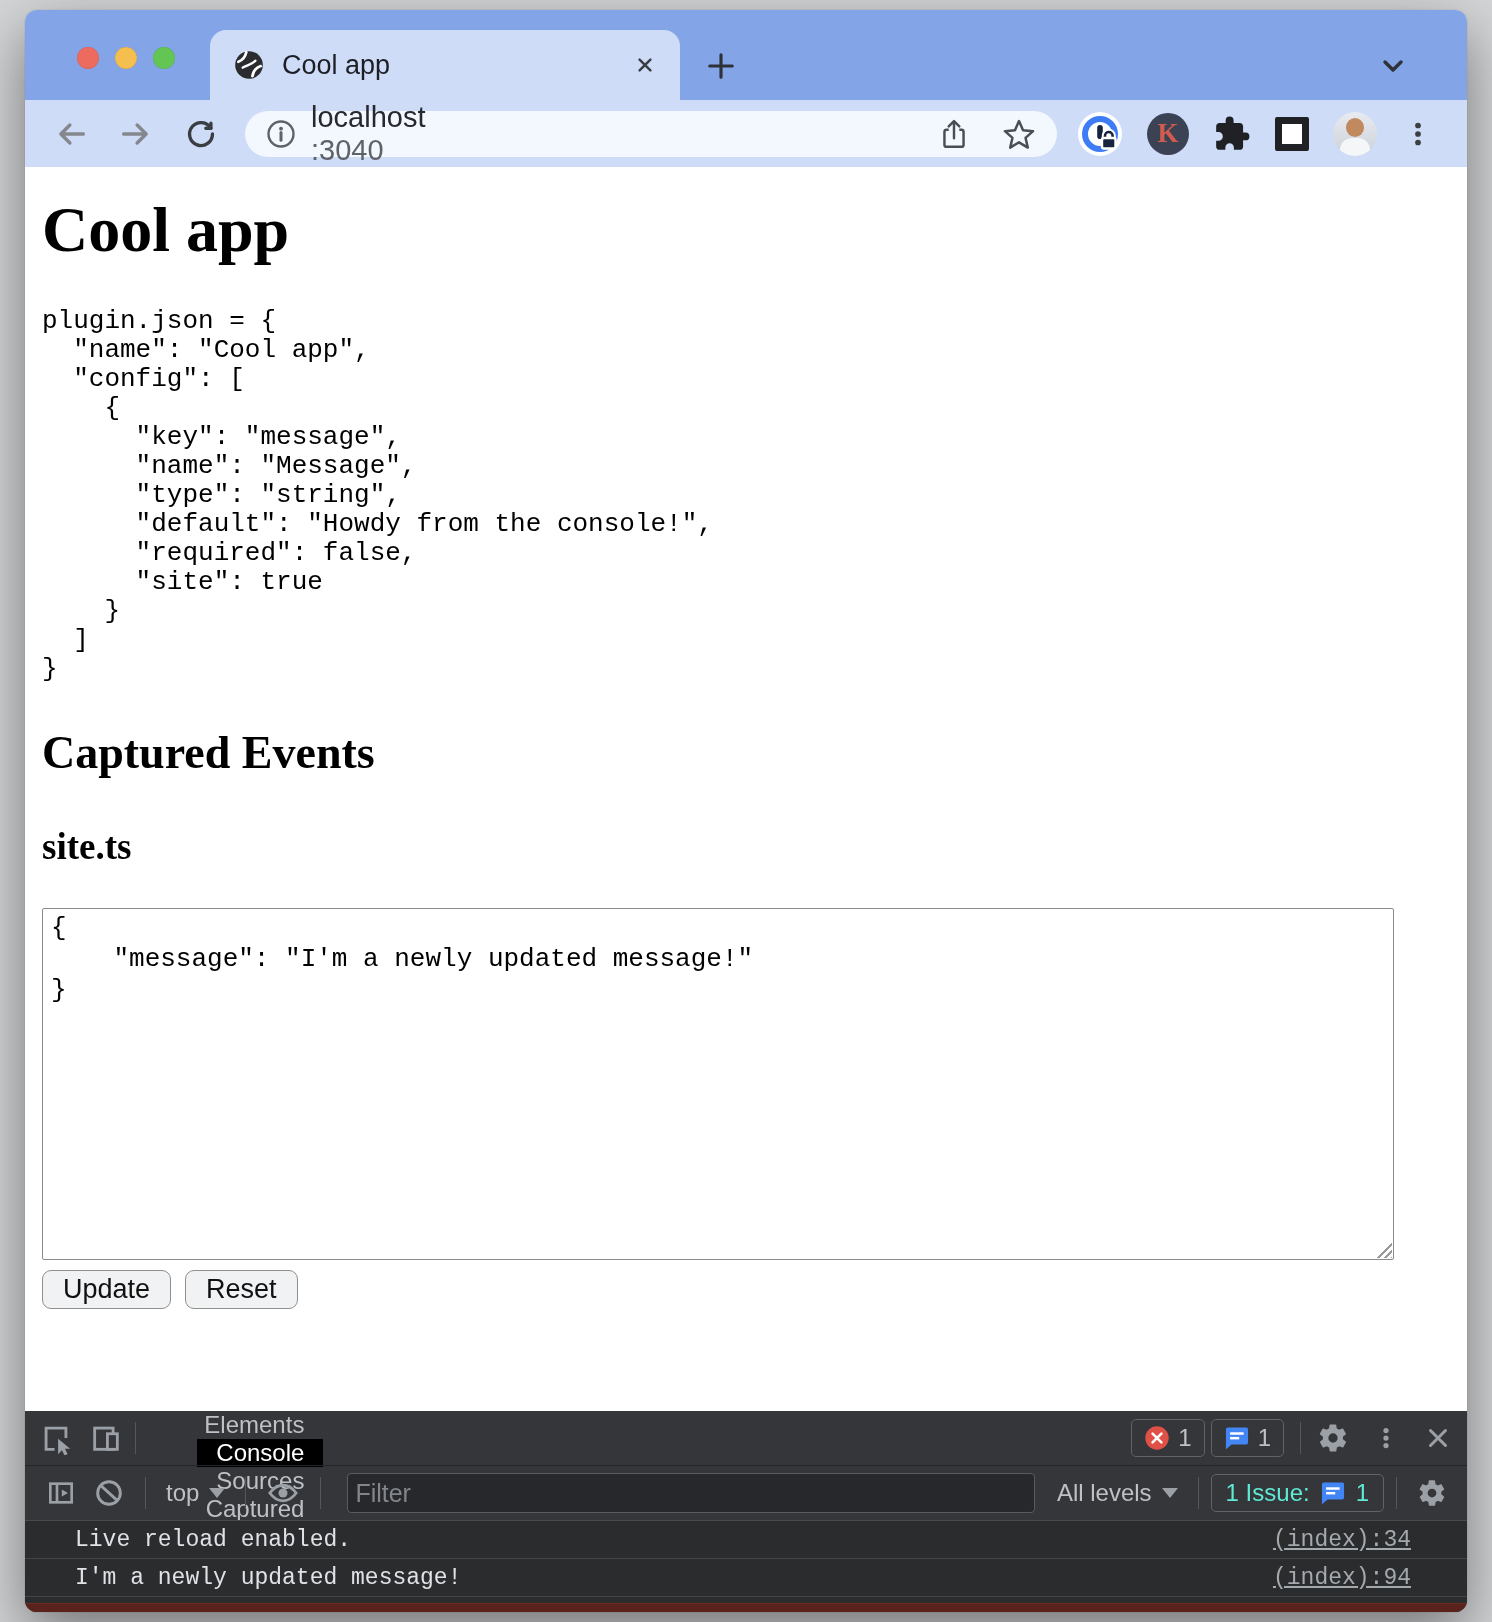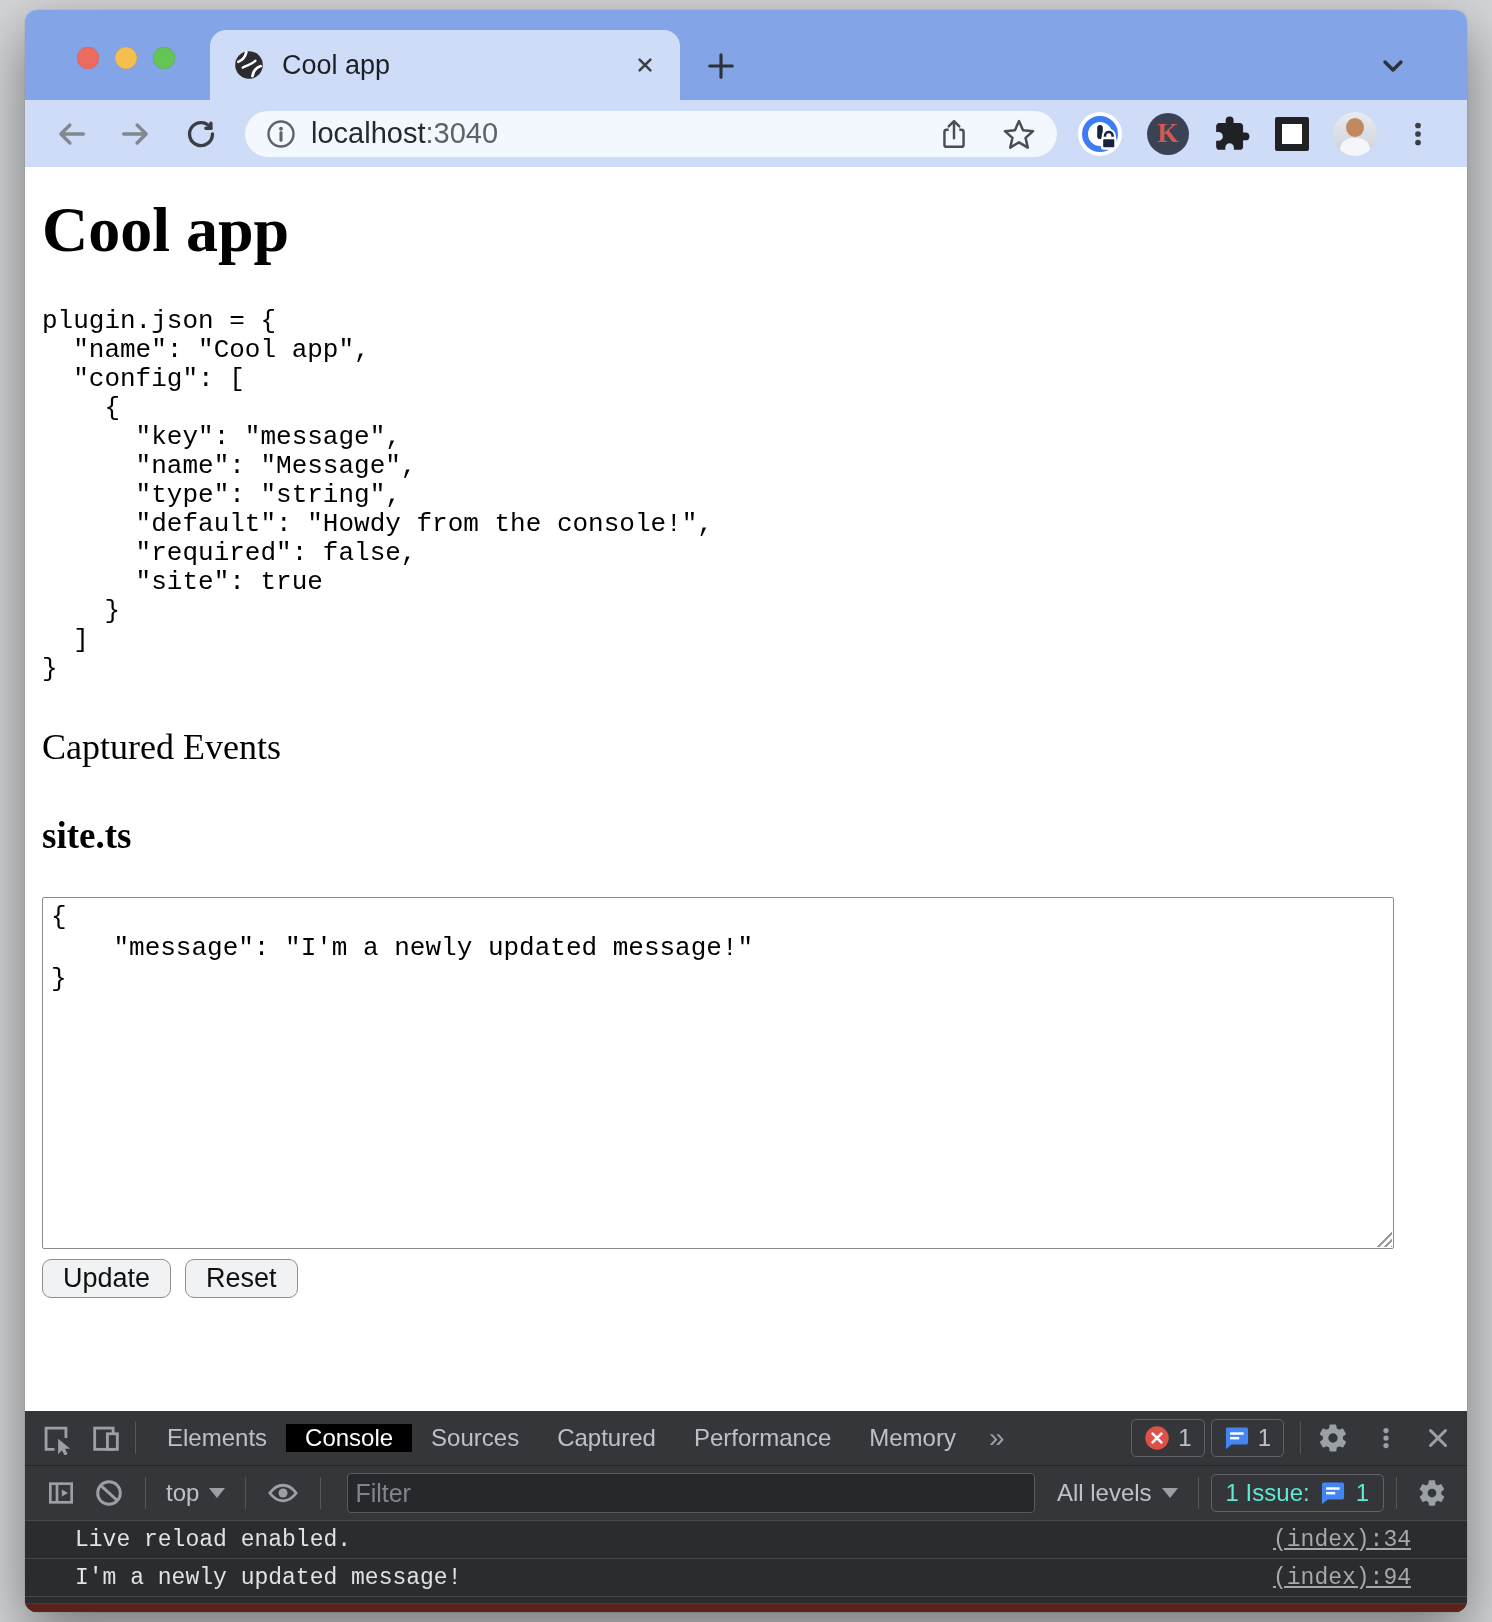--- a/index.html
+++ b/index.html
@@ -34,7 +34,7 @@
     margin-left:26px; width:812px; height:46px; border-radius:23px; background:#f3f7fe;
     display:flex; align-items:center; padding:0 20px;
   }
-  .url { margin-left:14px; font-size:29px; display:flex; }
+  .url { margin-left:14px; font-size:29px; display:flex;flex-direction:column; }
   .url-host { color:#27292e; } .url-port { color:#5f6368; }
   .addr-spacer { flex:1; }
   .ext-row { display:flex; align-items:center; gap:24px; margin-left:20px; }

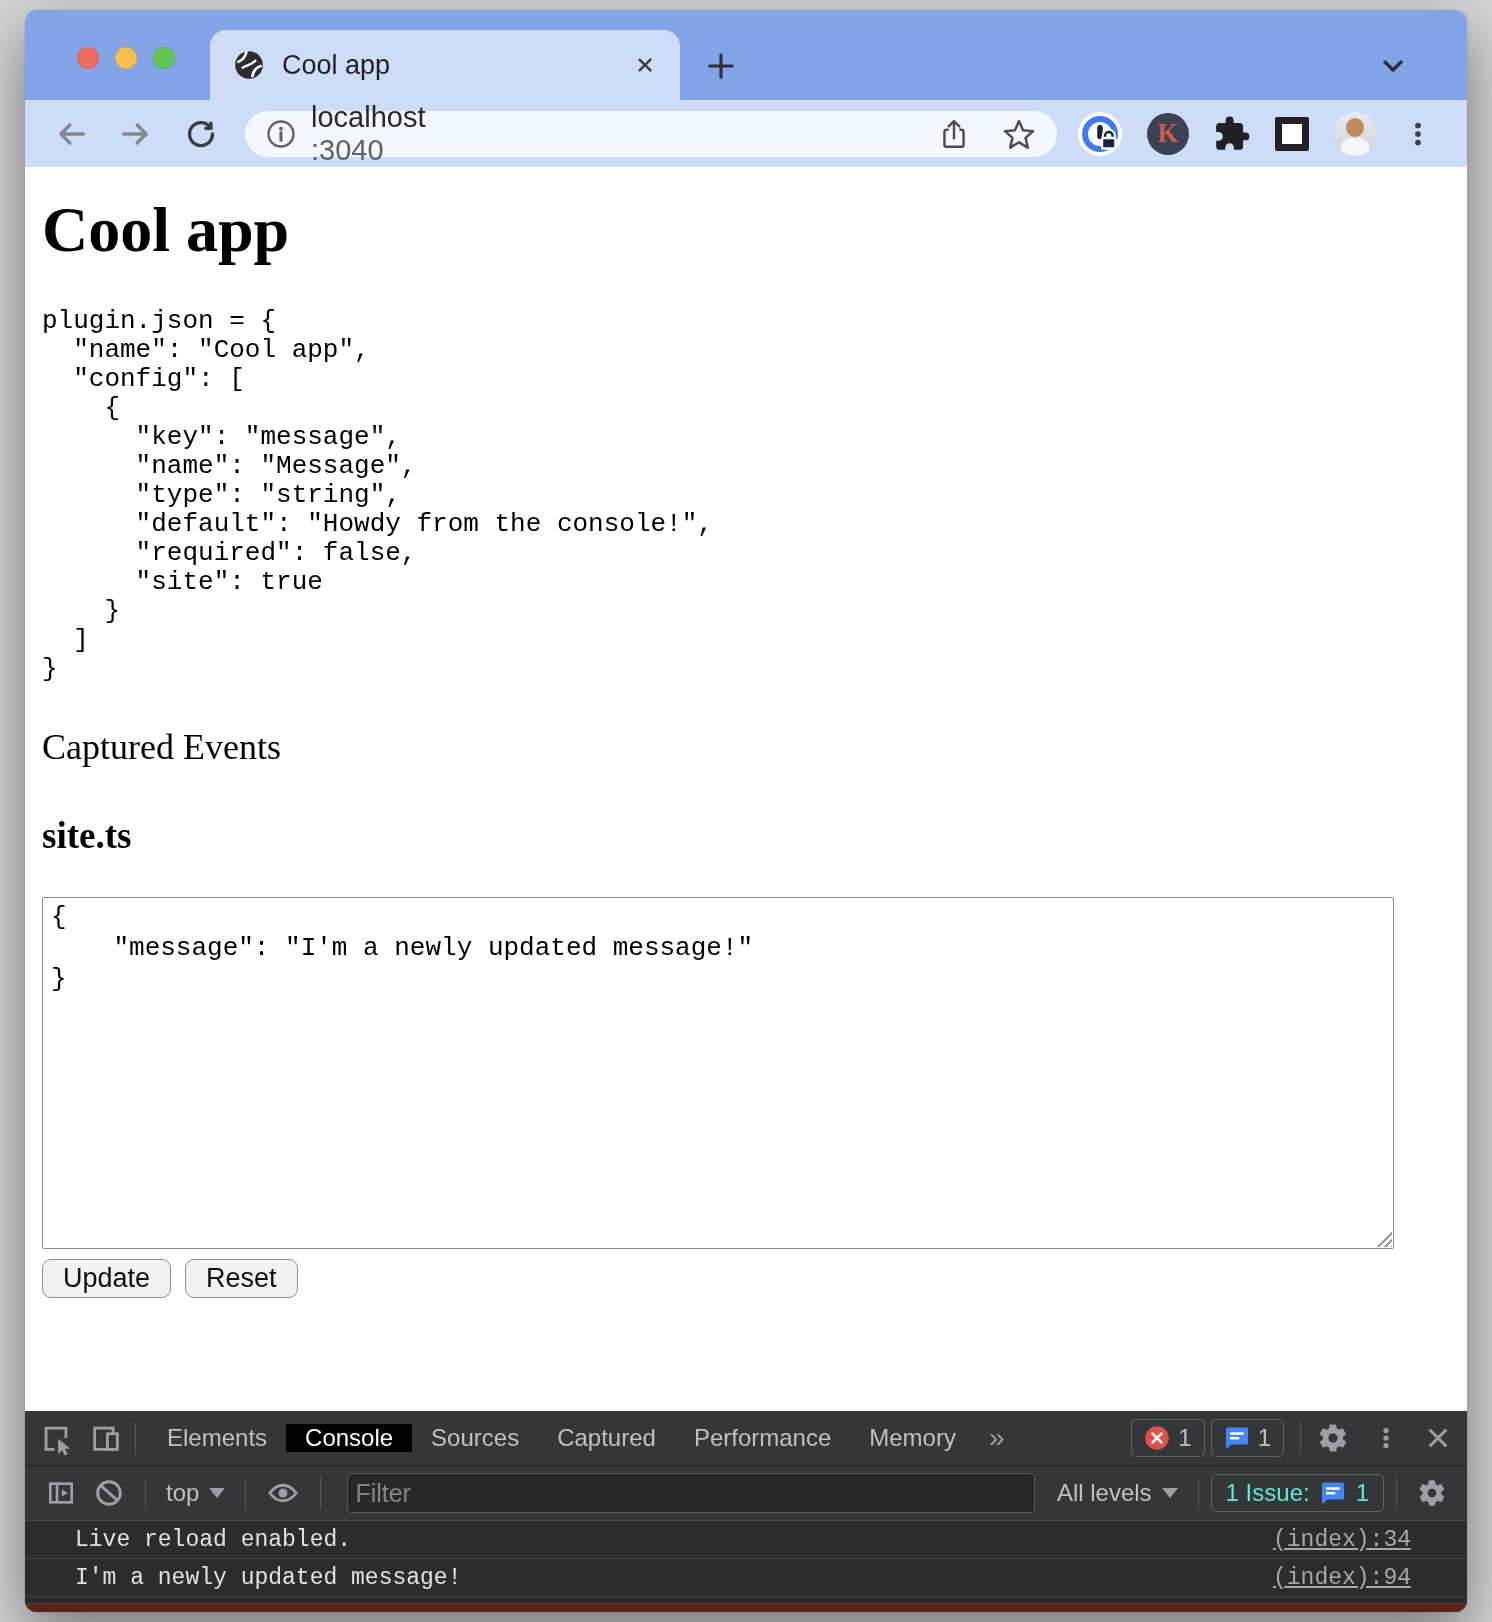--- a/index.html
+++ b/index.html
@@ -50,7 +50,7 @@
   .page { flex:1 1 auto; background:#fff; padding:0 17px; overflow:hidden; font-family:"Liberation Serif", serif; color:#000; }
   .page h1 { font-size:64px; margin:26px 0 40px; font-weight:bold; }
   .page pre { font-family:"Liberation Mono","DejaVu Sans Mono",monospace; font-size:26px; line-height:29px; }
-  .page h2 { font-size:36px; margin:42px 0 46px; font-weight:normal; }
+  .page h2 { font-size:46px; margin:42px 0 46px; font-weight:bold; }
   .page h3 { font-size:37px; margin:0 0 40px; font-weight:bold; }
   .page p { font-size:32px; margin:0 0 32px; }
   .page p code { font-family:"Liberation Mono","DejaVu Sans Mono",monospace; font-size:27px; }

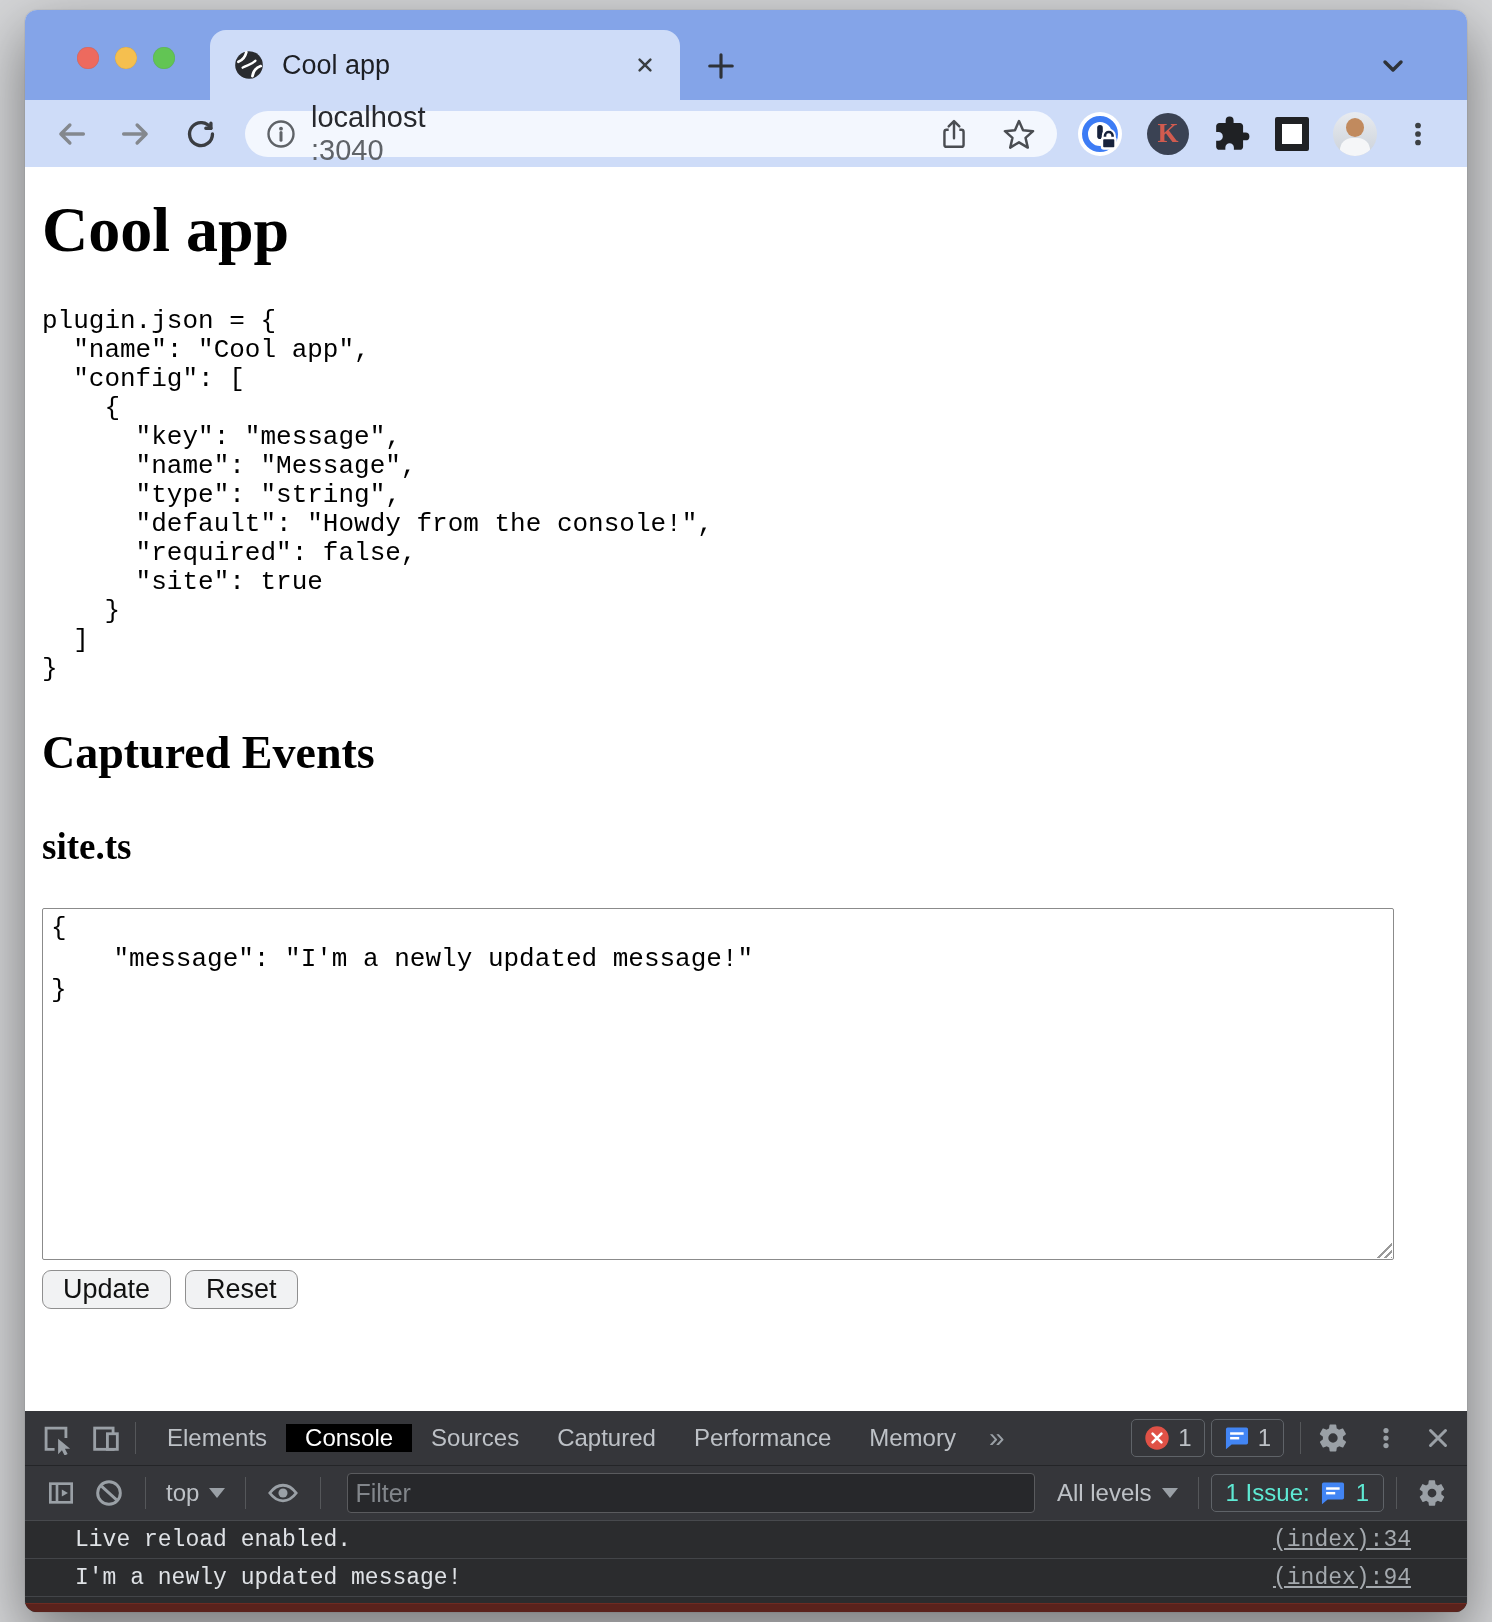--- a/index.html
+++ b/index.html
@@ -76,7 +76,7 @@
   .dt-tabbar { height:54px; display:flex; align-items:center; padding:0 14px; flex:0 0 auto; gap:0; }
   .dt-icon { display:flex; align-items:center; justify-content:center; }
   .dt-div { width:1px; height:32px; background:#55575a; margin:0 12px; flex:0 0 auto; }
-  .dt-tabs { display:flex; align-items:center; height:54px; }
+  .dt-tabs { display:flex; align-items:flex-end; height:54px;flex-direction:column; }
   .dt-tab { display:flex; align-items:center; padding:0 19px; font-size:24px; color:#bdc1c6; white-space:nowrap; }
   .dt-tab.selected { background:#000; color:#fff; }
   .dt-more { font-size:28px; color:#9aa0a6; padding:0 14px; display:flex; align-items:center; }

